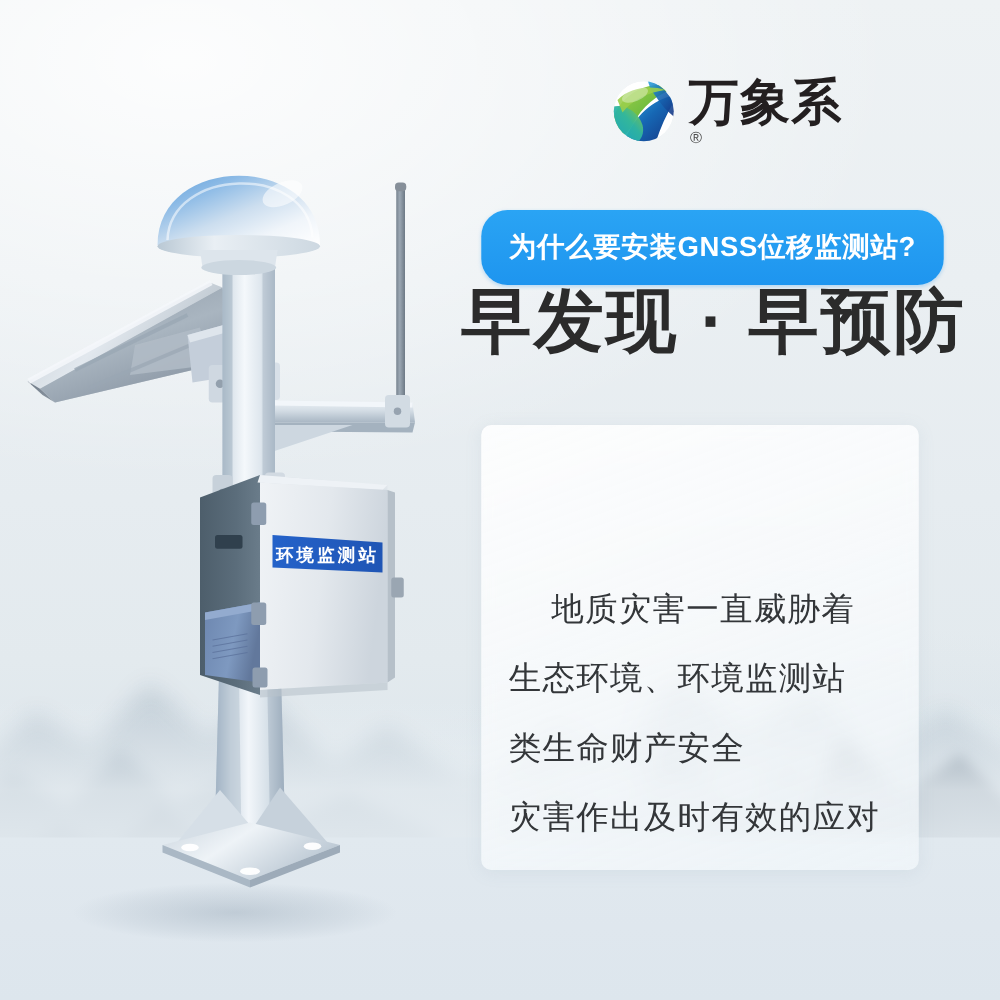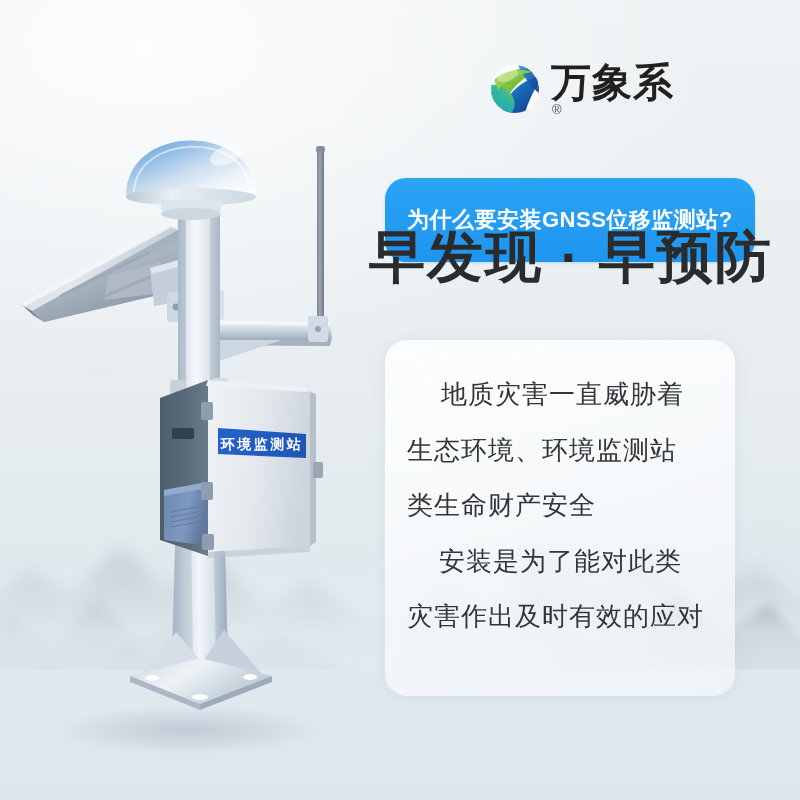--- a/index.html
+++ b/index.html
@@ -132,7 +132,7 @@
     left: 17px;
     top: 168px;
     height: 60px;
-    padding: 12px 22px;
+    padding: 0 22px;
     display: flex;
     align-items: center;
     border-radius: 21px;
@@ -143,7 +143,6 @@
     letter-spacing: 0.5px;
     white-space: nowrap;
     box-shadow: 0 1px 3px rgba(30,149,239,0.25);
-    margin-top: 10px;
   }
 
   .headline {

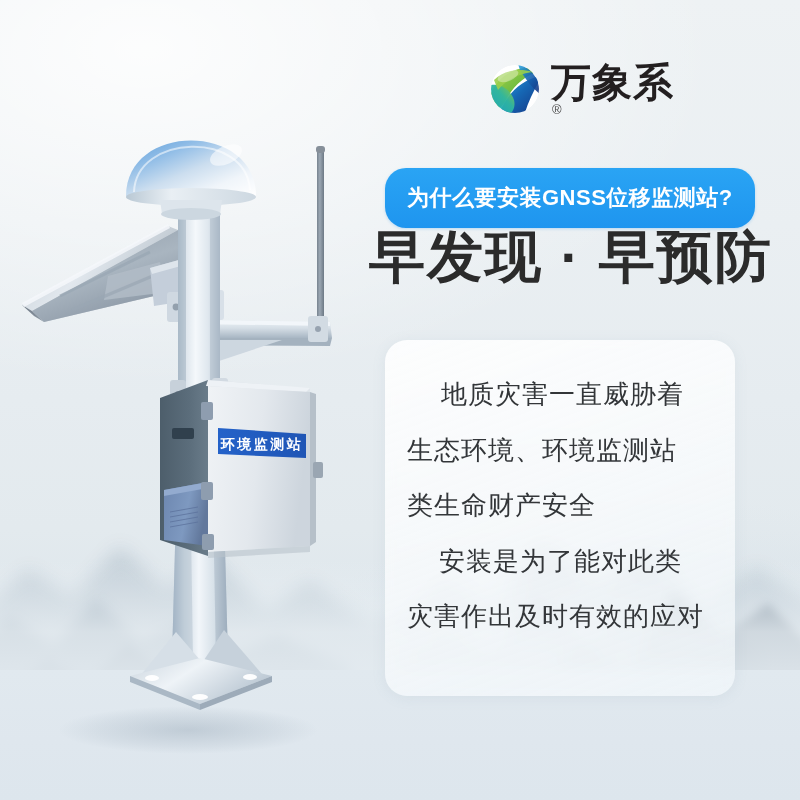--- a/index.html
+++ b/index.html
@@ -163,7 +163,7 @@
     top: 340px;
     width: 350px;
     height: 356px;
-    border-radius: 22px;
+    border-radius: 8px;
     background: linear-gradient(160deg,
       rgba(255,255,255,0.88) 0%,
       rgba(252,253,254,0.80) 38%,
@@ -176,6 +176,7 @@
     display: flex;
     flex-direction: column;
     gap: 27px;
+    justify-content: flex-end;
   }
   .panel-line {
     font-size: 26px;

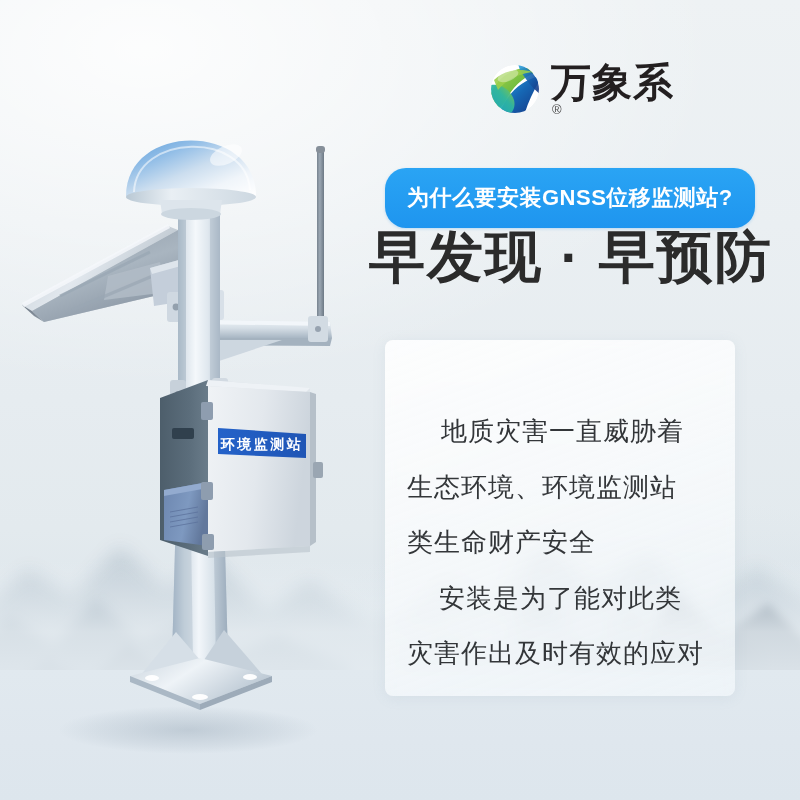--- a/index.html
+++ b/index.html
@@ -477,7 +477,6 @@
       <div class="panel-line indent">地质灾害一直威胁着</div>
       <div class="panel-line">生态环境、环境监测站</div>
       <div class="panel-line">类生命财产安全</div>
-      <div class="panel-line indent2">安装是为了能对此类</div>
       <div class="panel-line">灾害作出及时有效的应对</div>
     </div>
 

